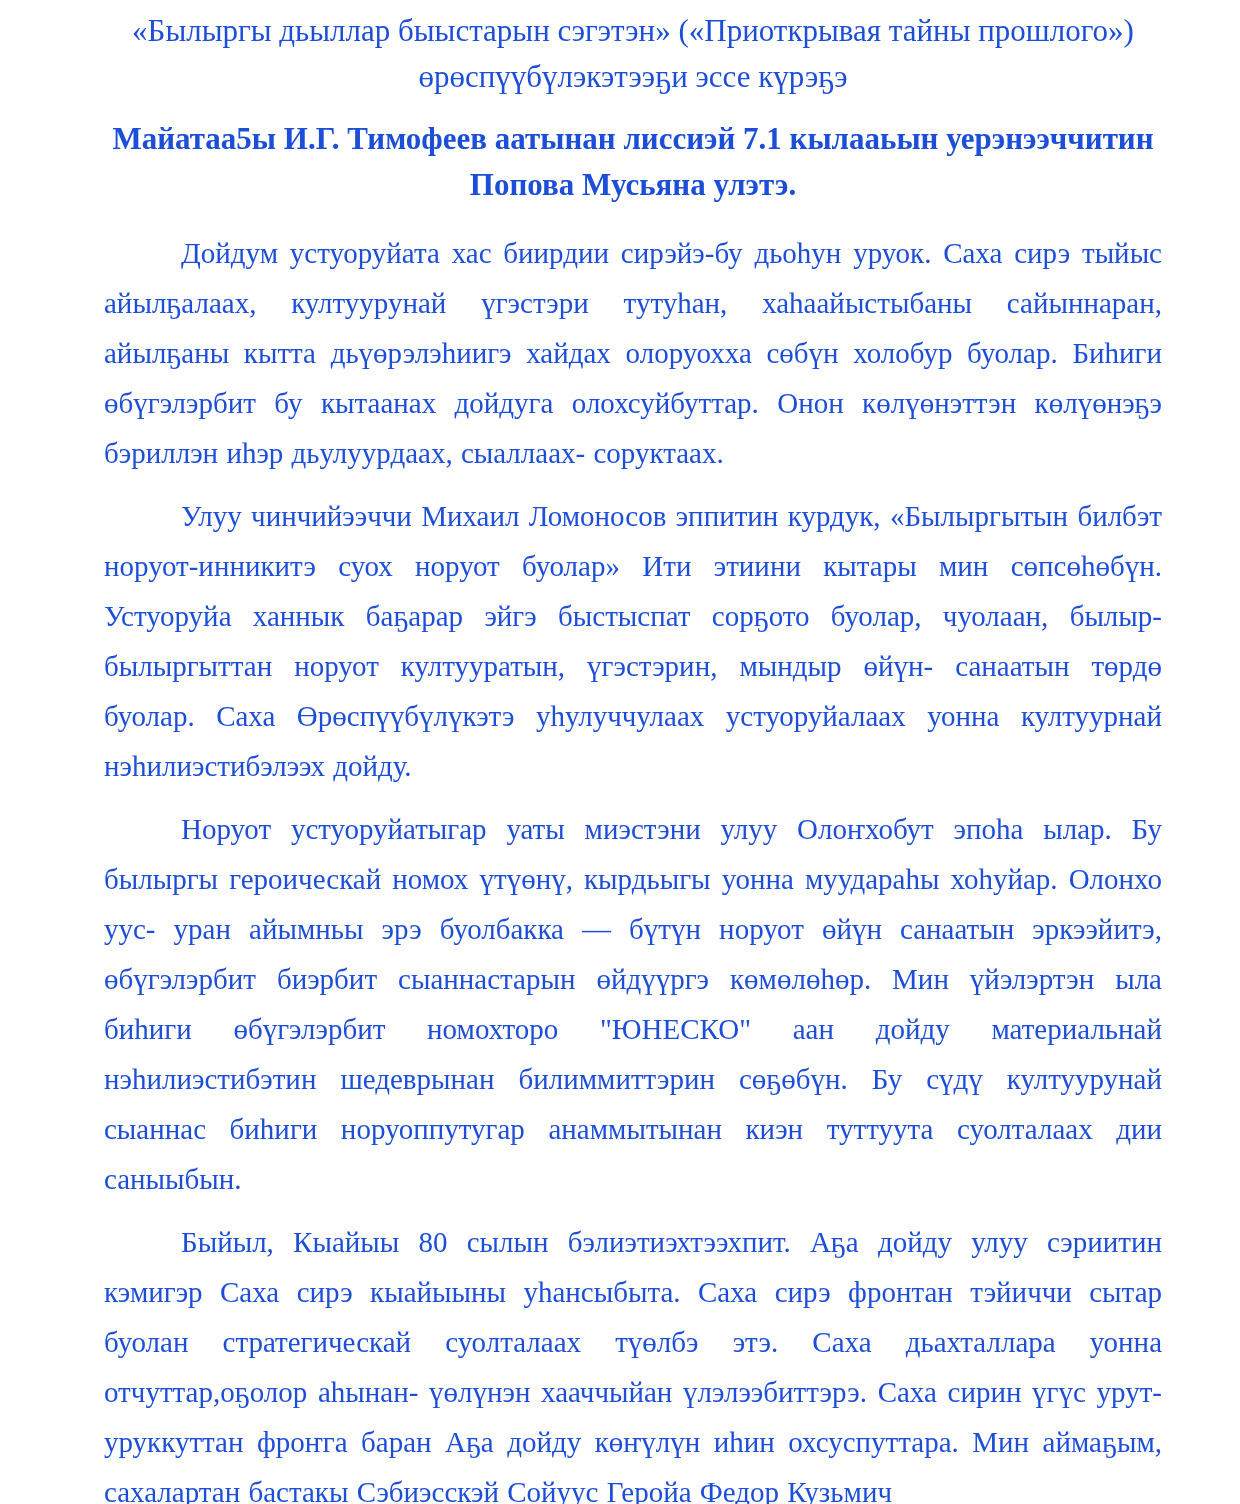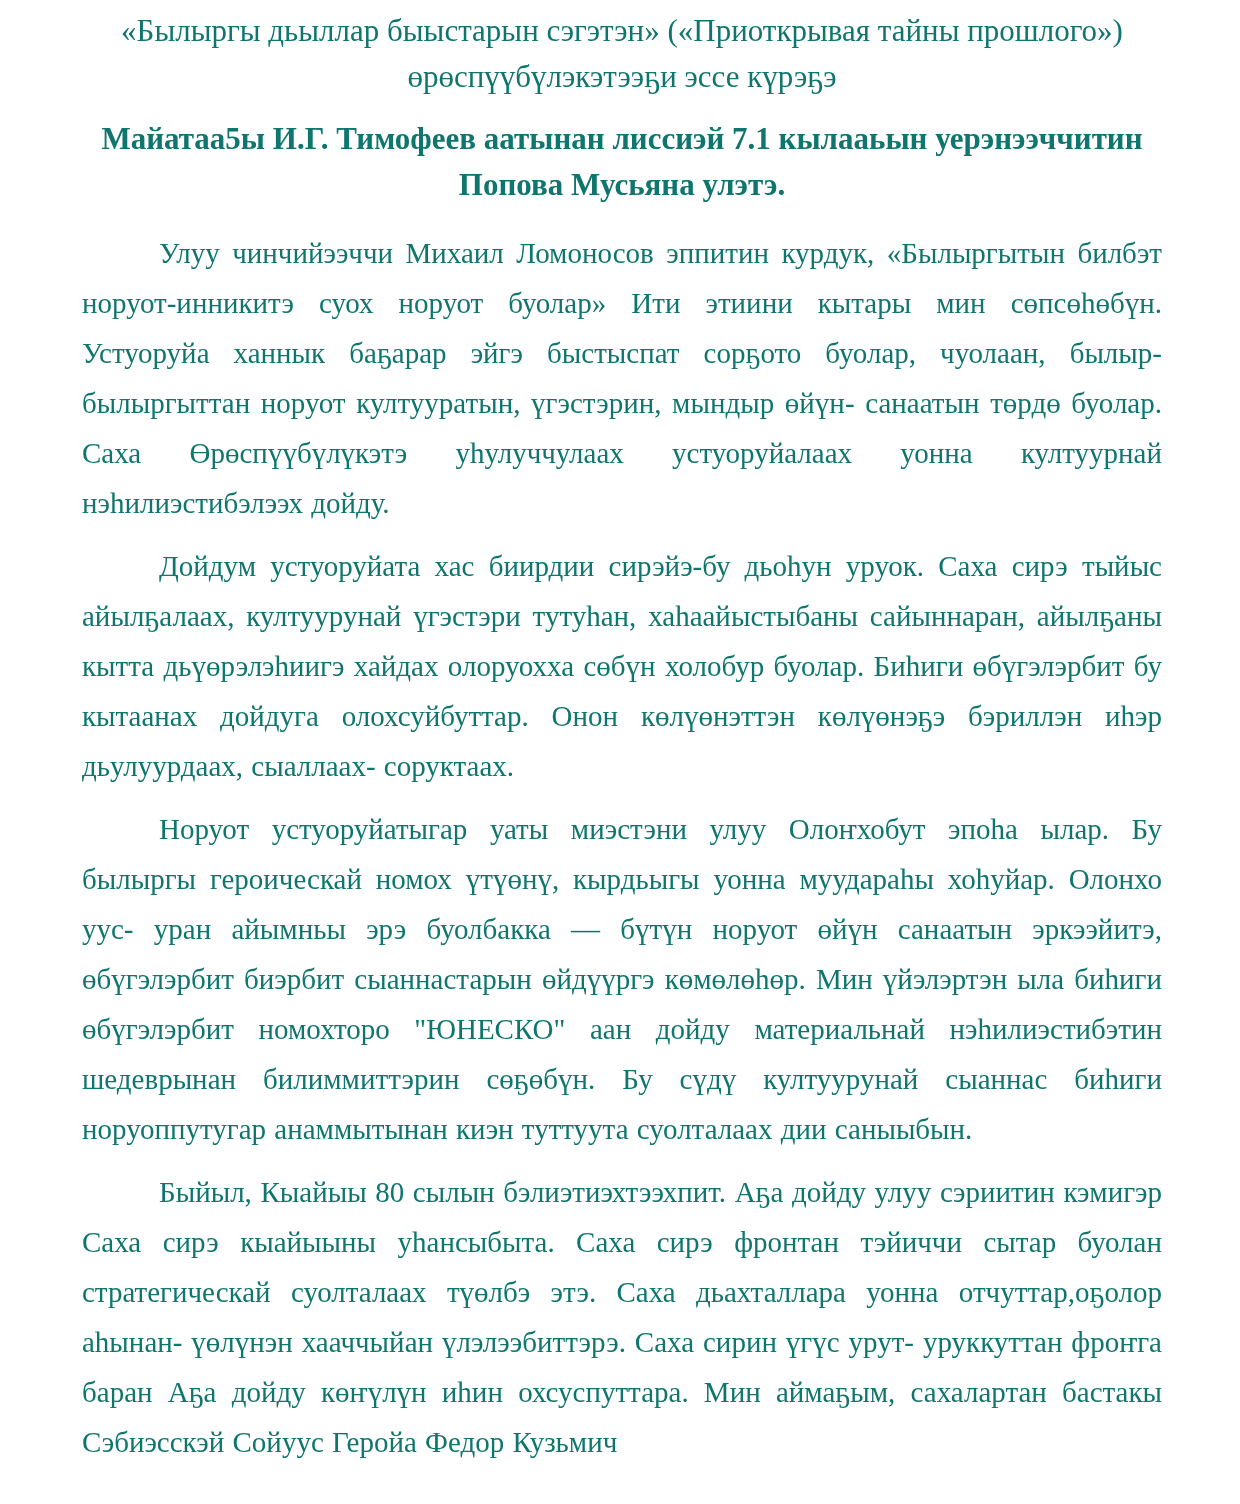--- a/index.html
+++ b/index.html
@@ -12,10 +12,10 @@
     width: 1240px;
     height: 1504px;
     background: #ffffff;
-    color: #0f766e;
+    color: #1d4ed8;
     font-family: "Liberation Serif", "DejaVu Serif", serif;
     box-sizing: border-box;
-    padding: 8px 78px 0 82px;
+    padding: 8px 78px 0 104px;
     overflow: hidden;
   }
   .doc-title {

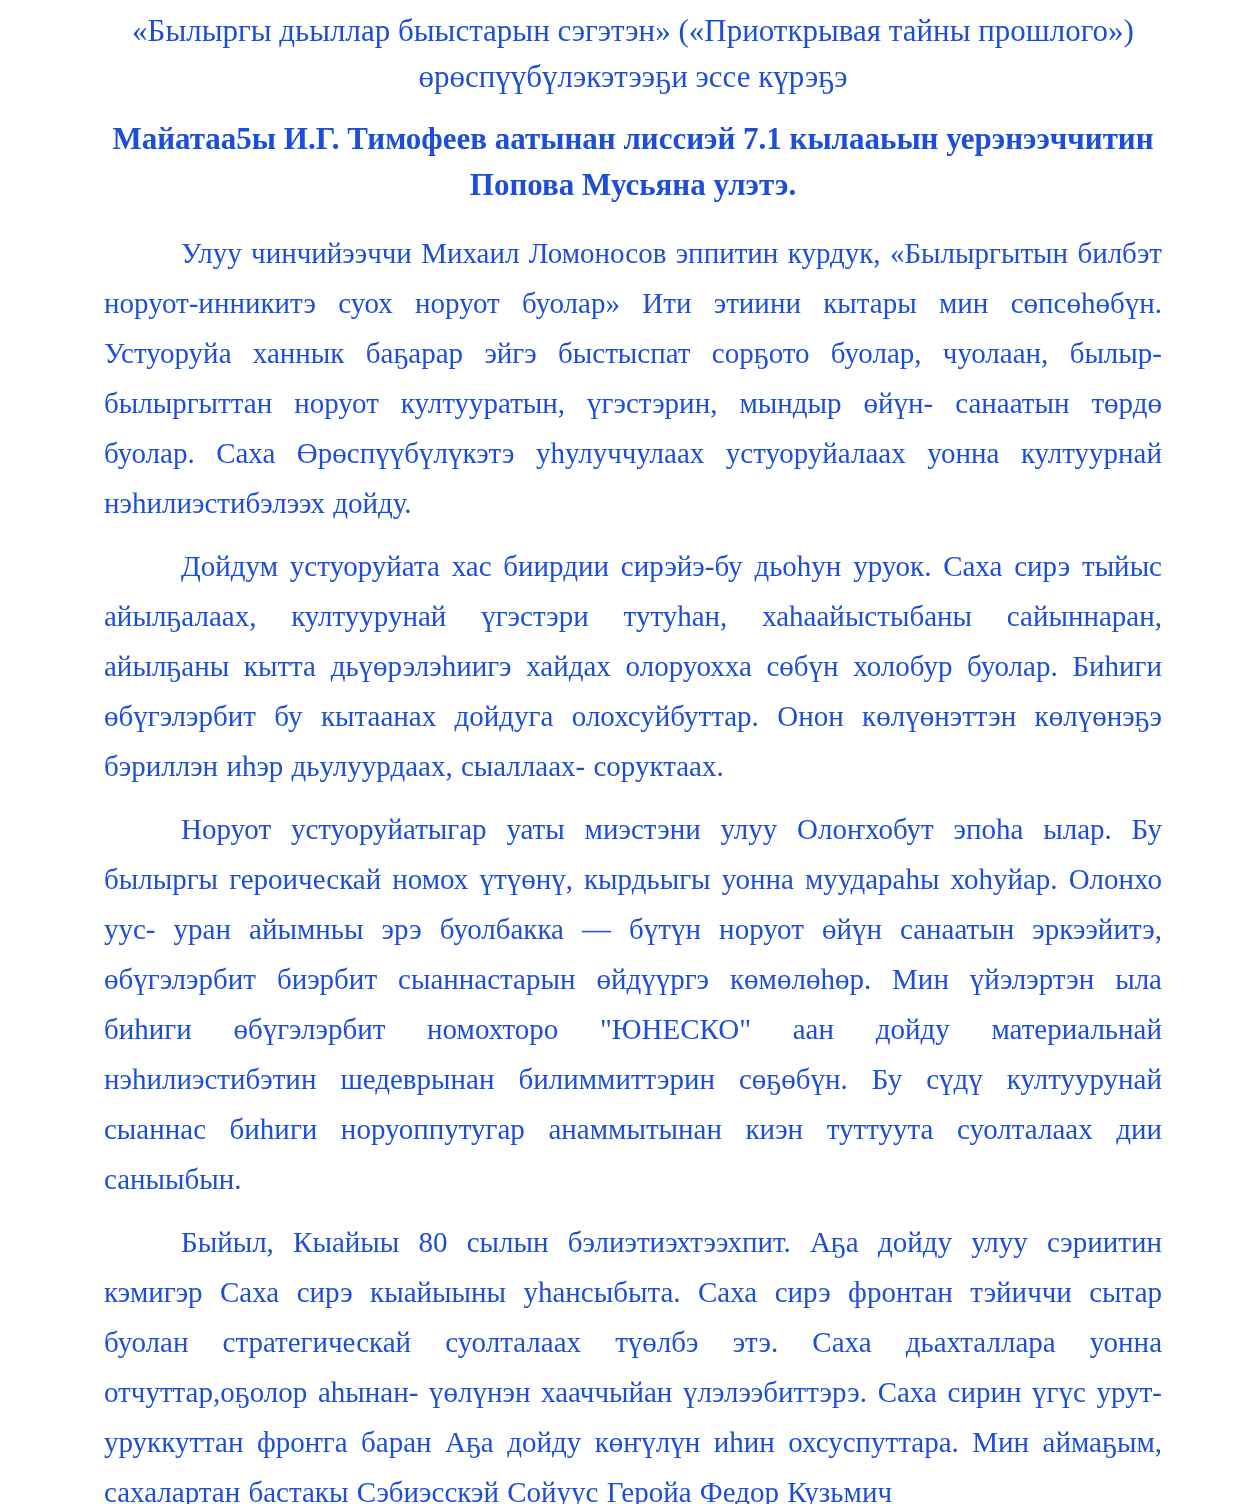--- a/index.html
+++ b/index.html
@@ -50,8 +50,8 @@
   <h2 class="doc-subtitle">Майатаа5ы И.Г. Тимофеев аатынан лиссиэй 7.1 кылааьын уерэнээччитин Попова Мусьяна улэтэ.</h2>
 
   <div class="body-text">
+    <p>Дойдум устуоруйата хас биирдии сирэйэ-бу дьоһун уруок. Саха сирэ тыйыс айылҕалаах, култуурунай үгэстэри тутуһан, хаһаайыстыбаны сайыннаран, айылҕаны кытта дьүөрэлэһиигэ хайдах олоруохха сөбүн холобур буолар. Биһиги өбүгэлэрбит бу кытаанах дойдуга олохсуйбуттар. Онон көлүөнэттэн көлүөнэҕэ бэриллэн иһэр дьулуурдаах, сыаллаах- соруктаах.</p>
     <p>Улуу чинчийээччи Михаил Ломоносов эппитин курдук, «Былыргытын билбэт норуот-инникитэ суох норуот буолар» Ити этиини кытары мин сөпсөһөбүн. Устуоруйа ханнык баҕарар эйгэ быстыспат сорҕото буолар, чуолаан, былыр- былыргыттан норуот култууратын, үгэстэрин, мындыр өйүн- санаатын төрдө буолар. Саха Өрөспүүбүлүкэтэ уһулуччулаах устуоруйалаах уонна култуурнай нэһилиэстибэлээх дойду.</p>
-    <p>Дойдум устуоруйата хас биирдии сирэйэ-бу дьоһун уруок. Саха сирэ тыйыс айылҕалаах, култуурунай үгэстэри тутуһан, хаһаайыстыбаны сайыннаран, айылҕаны кытта дьүөрэлэһиигэ хайдах олоруохха сөбүн холобур буолар. Биһиги өбүгэлэрбит бу кытаанах дойдуга олохсуйбуттар. Онон көлүөнэттэн көлүөнэҕэ бэриллэн иһэр дьулуурдаах, сыаллаах- соруктаах.</p>
     <p>Норуот устуоруйатыгар уаты миэстэни улуу Олоҥхобут эпоһа ылар. Бу былыргы героическай номох үтүөнү, кырдьыгы уонна муудараһы хоһуйар. Олонхо уус- уран айымньы эрэ буолбакка — бүтүн норуот өйүн санаатын эркээйитэ, өбүгэлэрбит биэрбит сыаннастарын өйдүүргэ көмөлөһөр. Мин үйэлэртэн ыла биһиги өбүгэлэрбит номохторо "ЮНЕСКО" аан дойду материальнай нэһилиэстибэтин шедеврынан билиммиттэрин сөҕөбүн. Бу сүдү култуурунай сыаннас биһиги норуоппутугар анаммытынан киэн туттуута суолталаах дии саныыбын.</p>
     <p>Быйыл, Кыайыы 80 сылын бэлиэтиэхтээхпит. Аҕа дойду улуу сэриитин кэмигэр Саха сирэ кыайыыны уһансыбыта. Саха сирэ фронтан тэйиччи сытар буолан стратегическай суолталаах түөлбэ этэ. Саха дьахталлара уонна отчуттар,оҕолор аһынан- үөлүнэн хааччыйан үлэлээбиттэрэ. Саха сирин үгүс урут- уруккуттан фроҥга баран Аҕа дойду көҥүлүн иһин охсуспуттара. Мин аймаҕым, сахалартан бастакы Сэбиэсскэй Сойуус Геройа Федор Кузьмич</p>
   </div>

